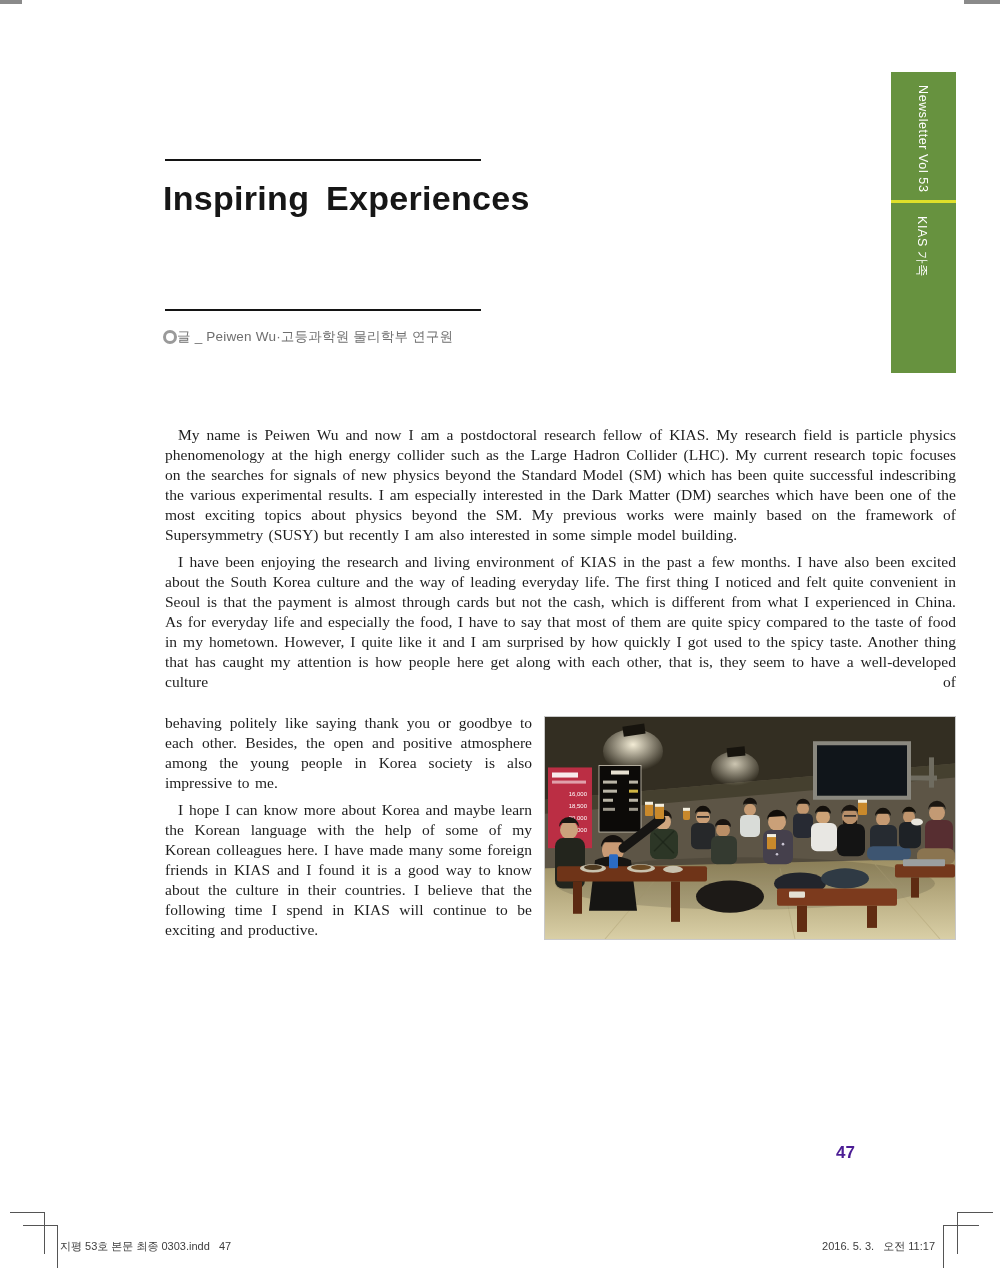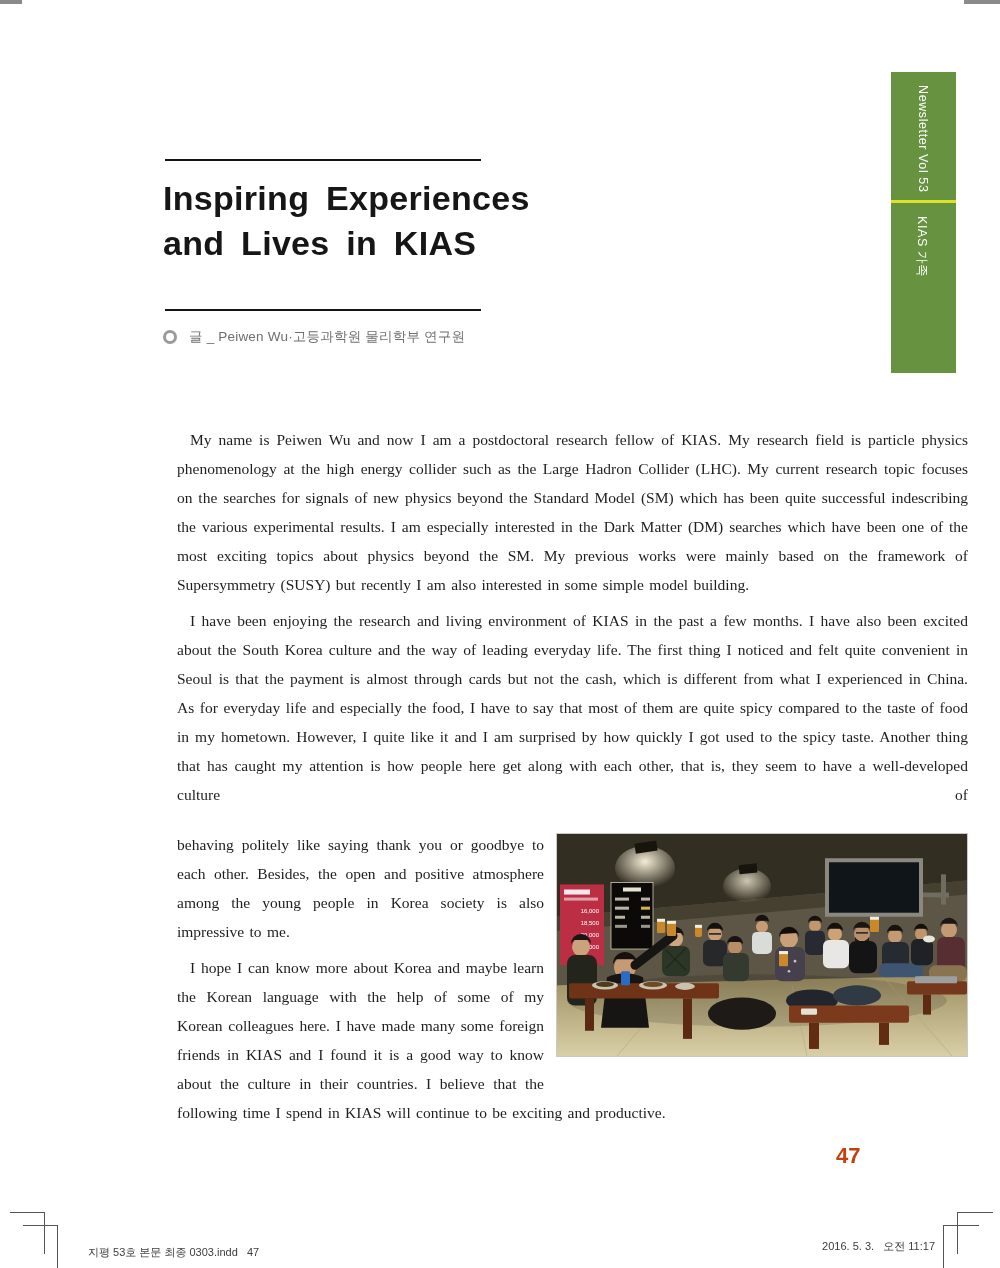--- a/index.html
+++ b/index.html
@@ -90,7 +90,6 @@
   <div class="rule r1"></div>
   <h1 class="title" style="margin:0;">
     <span>Inspiring Experiences</span><br>
-    <span>and Lives in KIAS</span>
   </h1>
   <div class="rule r2"></div>
 

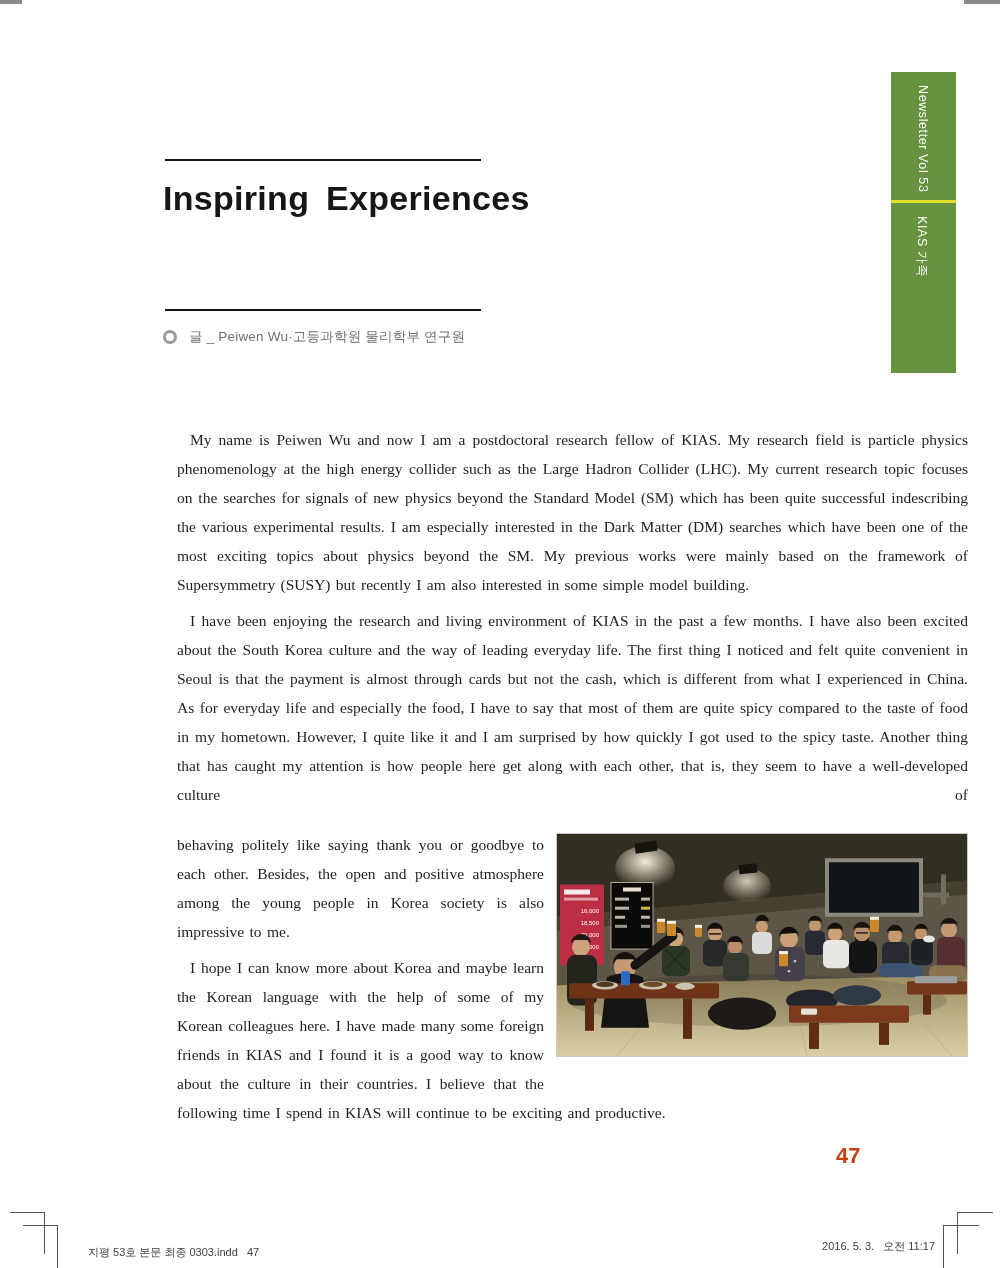--- a/index.html
+++ b/index.html
@@ -32,7 +32,7 @@
     font-size:34px; line-height:45px; color:#161616; font-weight:700;
     letter-spacing:0.3px; word-spacing:7px;
   }
-  .byline { position:absolute; left:163px; top:328px; display:flex; align-items:center; gap:12px; }
+  .byline { position:absolute; left:163px; top:328px; display:flex; align-items:center; gap:0; }
   .byline-icon {
     width:8px; height:8px; border-radius:50%;
     border:3.5px solid #9a9a9a; background:#ffffff; flex:0 0 auto;

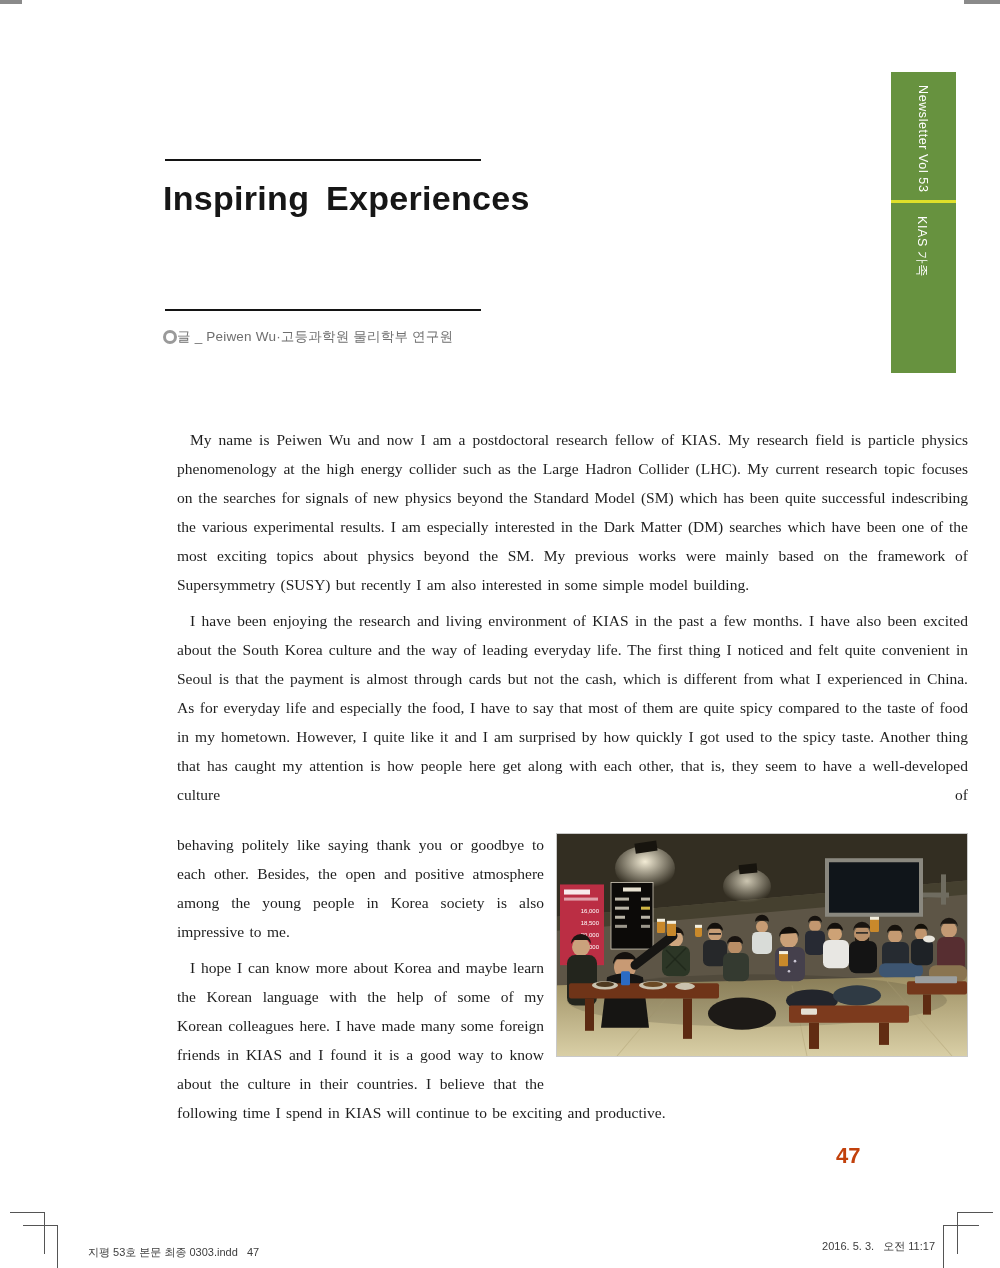--- a/index.html
+++ b/index.html
@@ -41,8 +41,8 @@
 
   
   .body {
-    position:absolute; left:177px; top:425px; width:791px;
-    font-family:"Liberation Serif", serif; font-size:15.5px; line-height:29px;
+    position:absolute; left:165px; top:425px; width:791px;
+    font-family:"Liberation Serif", serif; font-size:15.5px; line-height:20px;
     color:#1e1e1e; text-align:justify; word-spacing:1.5px;
   }
   .body p { margin:0 0 7px 0; }

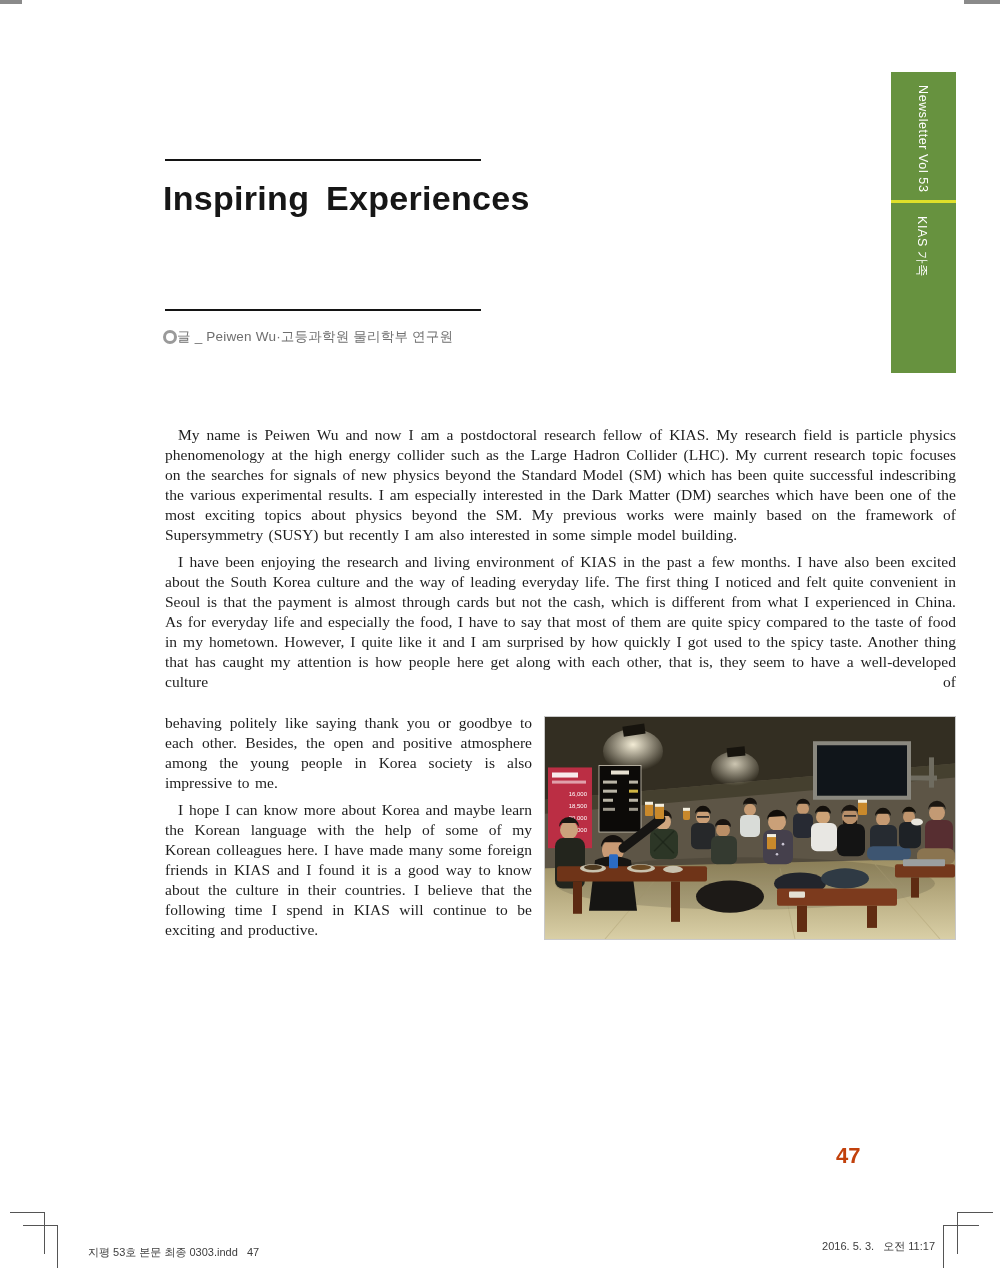--- a/index.html
+++ b/index.html
@@ -57,7 +57,7 @@
   .photo svg { display:block; width:100%; height:100%; }
 
   
-  .page-number { position:absolute; left:836px; top:1143px; font-size:22px; font-weight:bold; color:#c2410c; }
+  .page-number { position:absolute; left:836px; top:1143px; font-size:17px; font-weight:bold; color:#4c1d95; }
   .footer-text { position:absolute; top:1239px; font-size:11px; color:#3d3d3d; white-space:pre; }
   .footer-text.left { left:88px;margin-top:6px; }
   .footer-text.right { right:65px; text-align:center; }

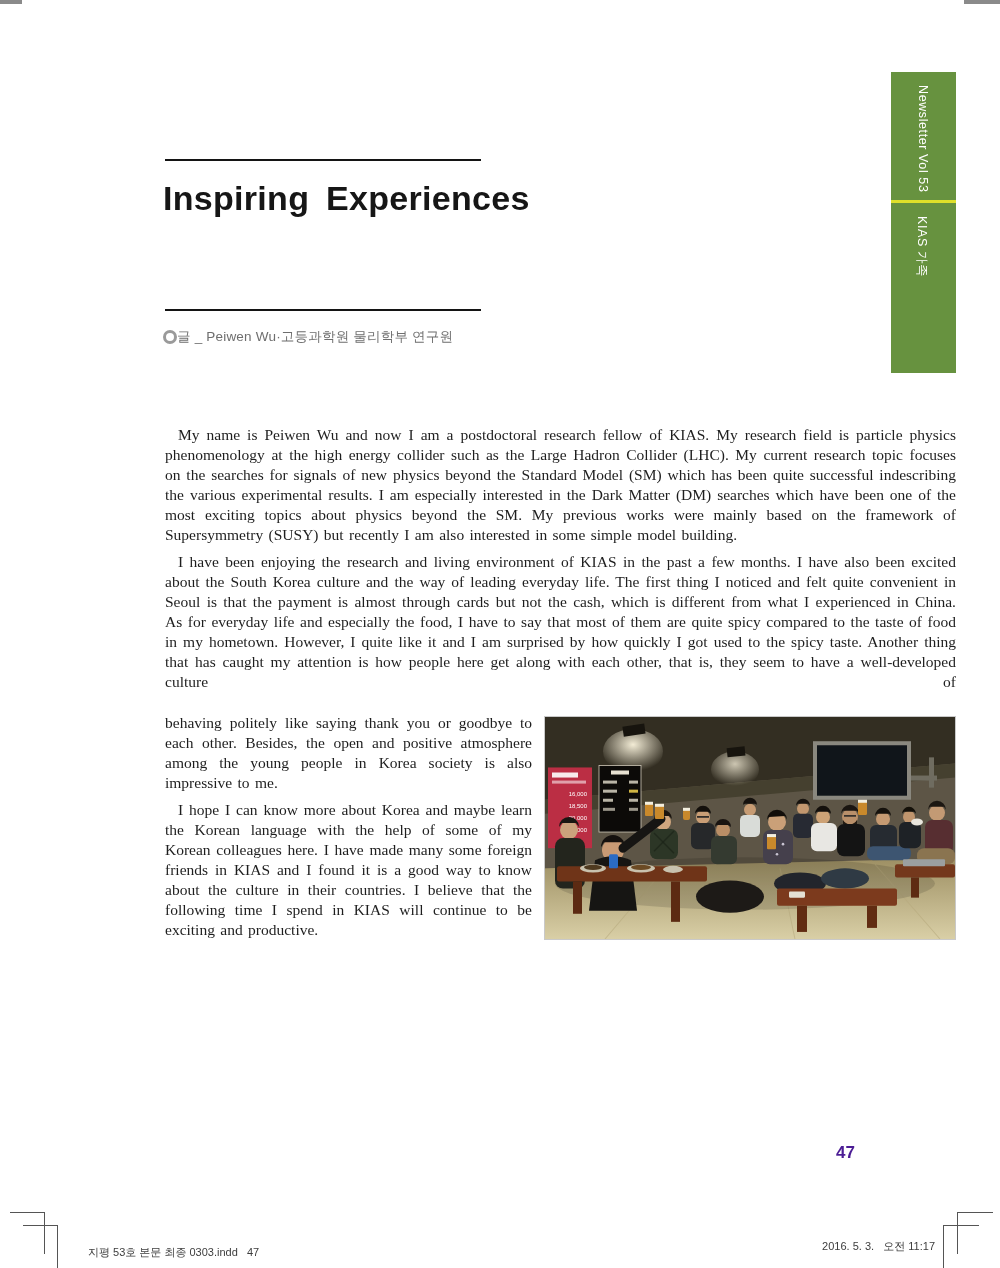--- a/index.html
+++ b/index.html
@@ -59,7 +59,7 @@
   
   .page-number { position:absolute; left:836px; top:1143px; font-size:17px; font-weight:bold; color:#4c1d95; }
   .footer-text { position:absolute; top:1239px; font-size:11px; color:#3d3d3d; white-space:pre; }
-  .footer-text.left { left:88px;margin-top:6px; }
+  .footer-text.left { left:60px; }
   .footer-text.right { right:65px; text-align:center; }
 
   

